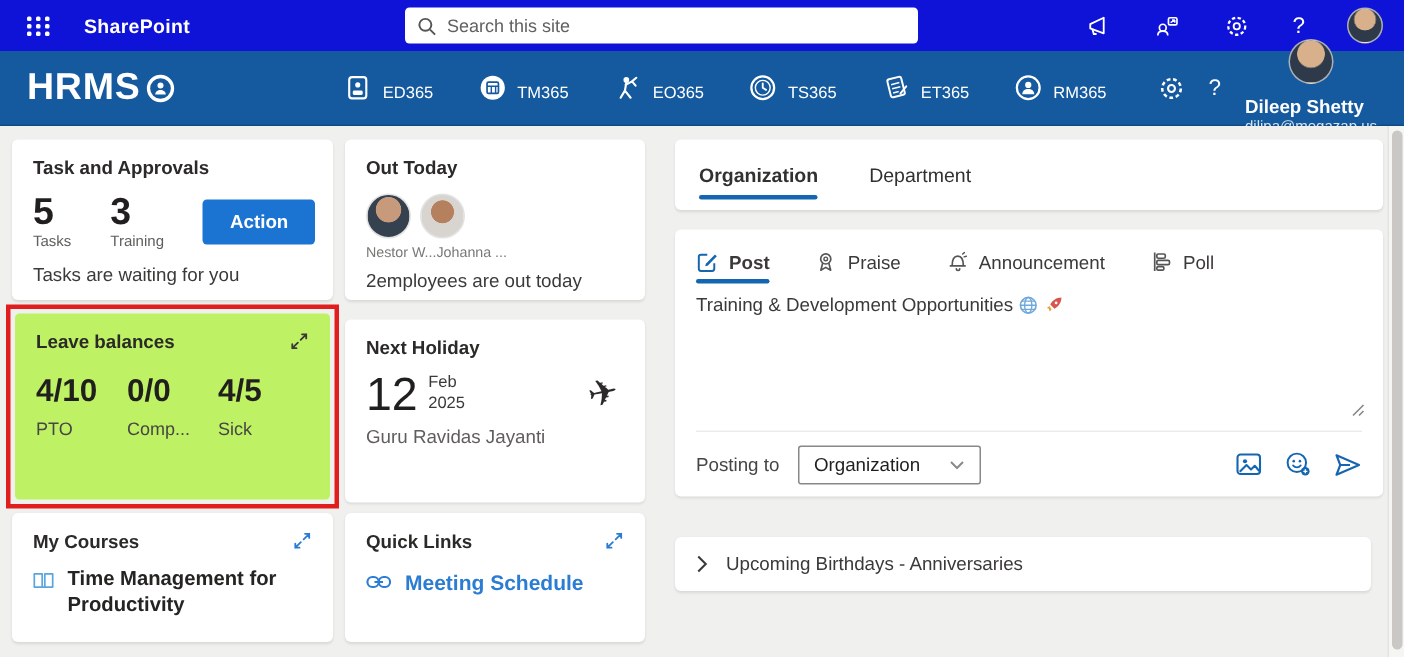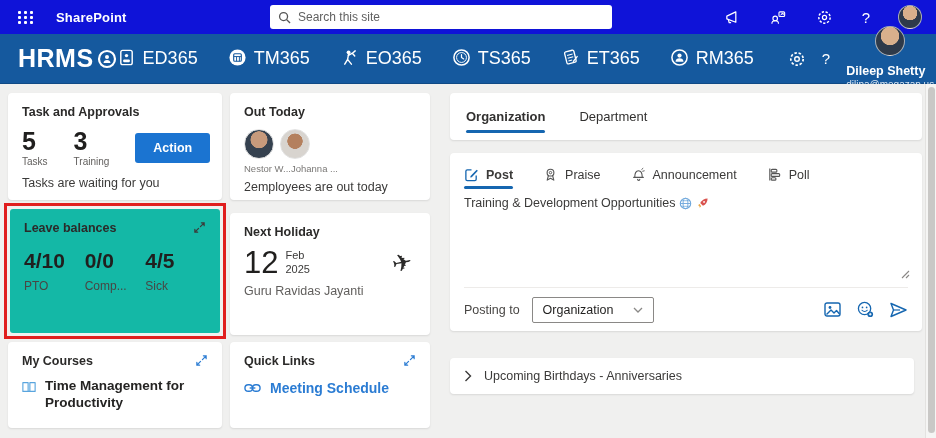--- a/index.html
+++ b/index.html
@@ -35,7 +35,7 @@
   .logo { display:flex; align-items:center; gap:3px; cursor:pointer; }
   .logo-text { font-size:25px; font-weight:700; letter-spacing:.5px; }
   .nav { margin-left:auto; display:flex; align-items:center; gap:30px; }
-  .nav-item { display:flex; align-items:flex-start; gap:7px; font-size:18px; cursor:pointer; white-space:nowrap; }
+  .nav-item { display:flex; align-items:flex-end; gap:7px; font-size:11px; cursor:pointer; white-space:nowrap; }
   .appbar-right { display:flex; align-items:center; gap:16px; margin-left:34px; }
   .user-block { display:flex; align-items:center; gap:8px; cursor:pointer;flex-direction:column; }
   .user-name  { font-size:12.5px; font-weight:600; line-height:1.2; }

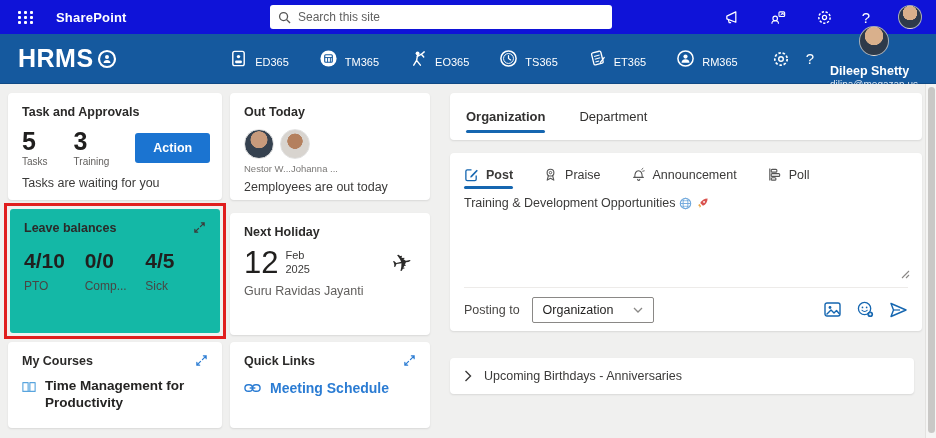--- a/index.html
+++ b/index.html
@@ -62,7 +62,7 @@
   .leave-annotation { position:absolute; left:4px; top:119px; width:222px; height:136px;
     border:3px solid #e01e1e; z-index:5; }
   .leave-card { position:absolute; left:3px; top:3px; right:3px; bottom:3px;
-    background:#14b8a6; border-radius:3px; padding:12px 14px; }
+    background:#bef264; border-radius:3px; padding:12px 14px; }
   .leave-stats { display:flex; margin-top:14px; }
   .leave-item { width:70px; }
   .leave-val { font-size:21px; font-weight:700; color:#201f1e; }

